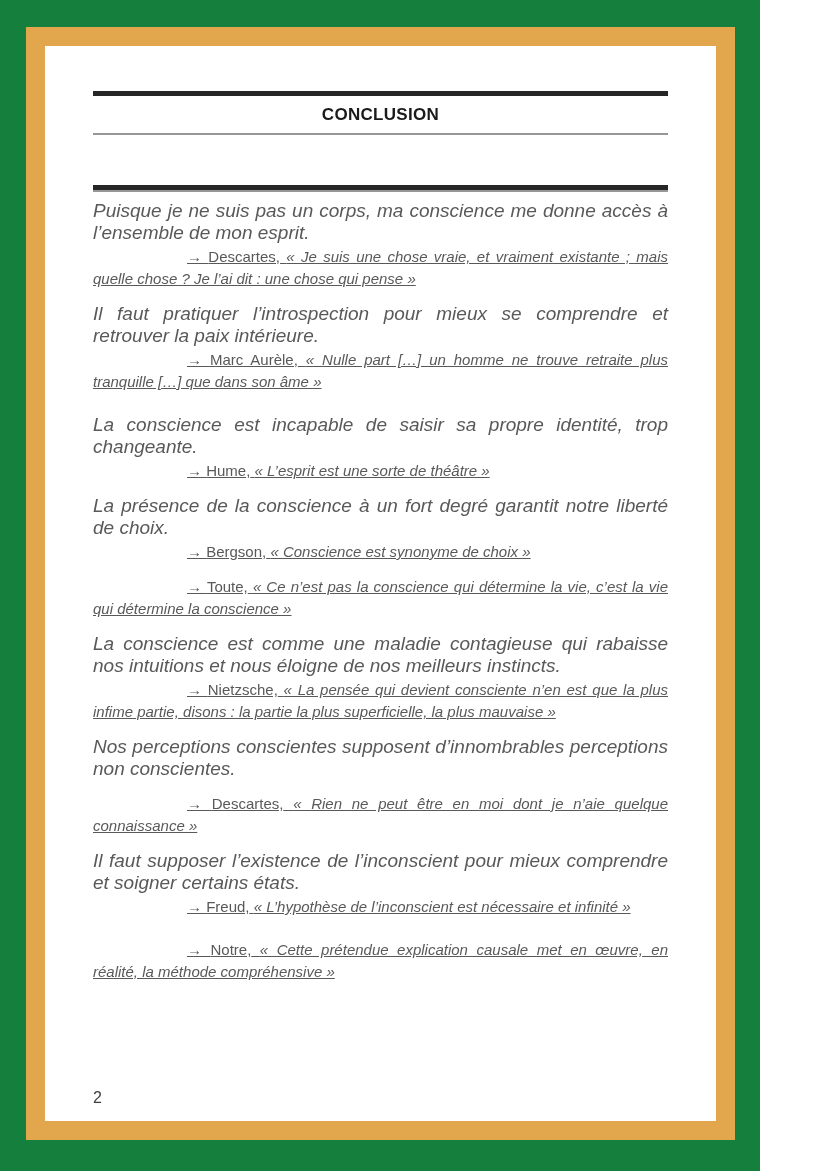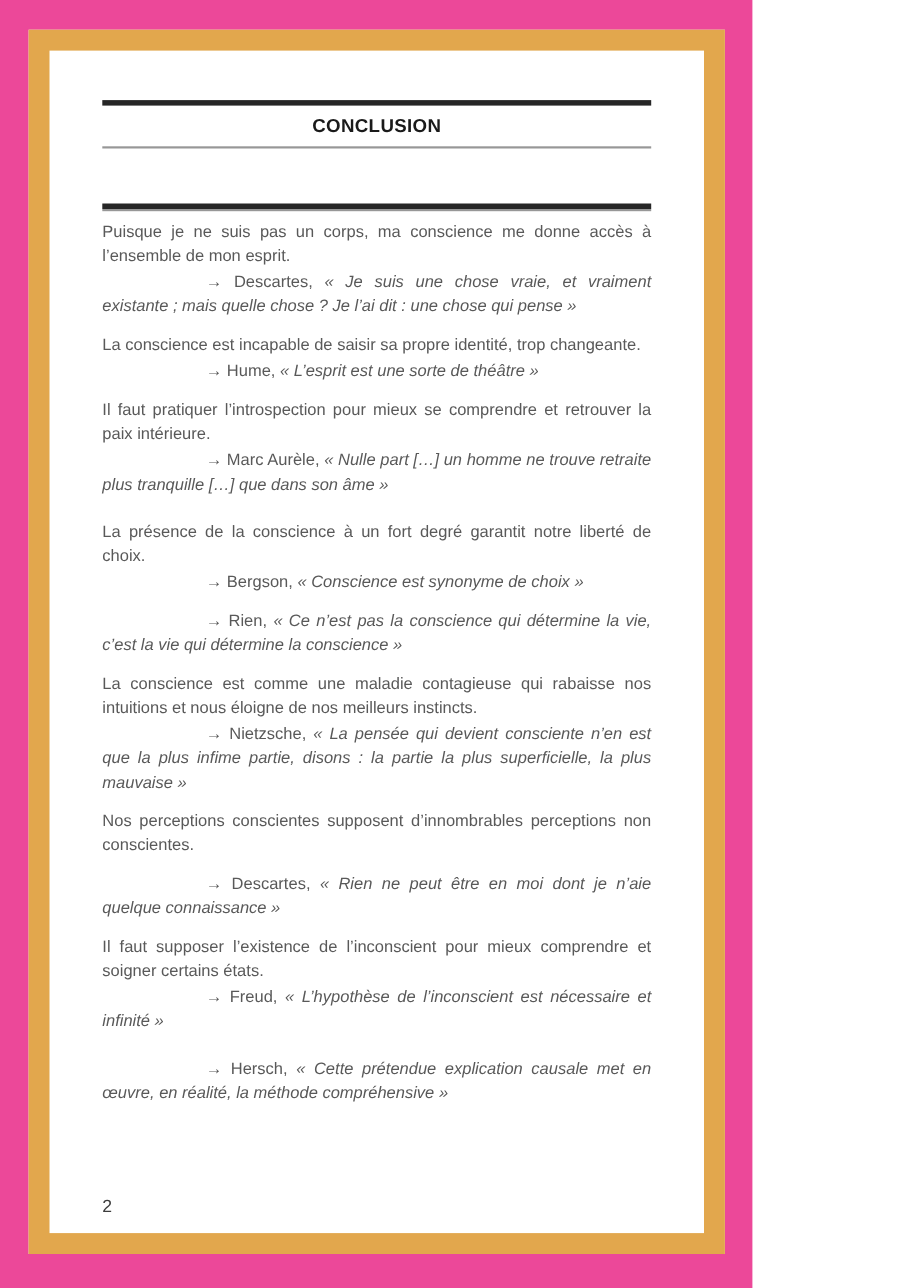--- a/index.html
+++ b/index.html
@@ -5,9 +5,9 @@
   html, body { margin: 0; padding: 0; background: #ffffff; }
   .page {
     position: relative;
-    width: 684px;
+    width: 760px;
     height: 1171px;
-    background: #ec4899;
+    background: #15803d;
     overflow: hidden;
     font-family: "Liberation Sans", "DejaVu Sans", sans-serif;
   }

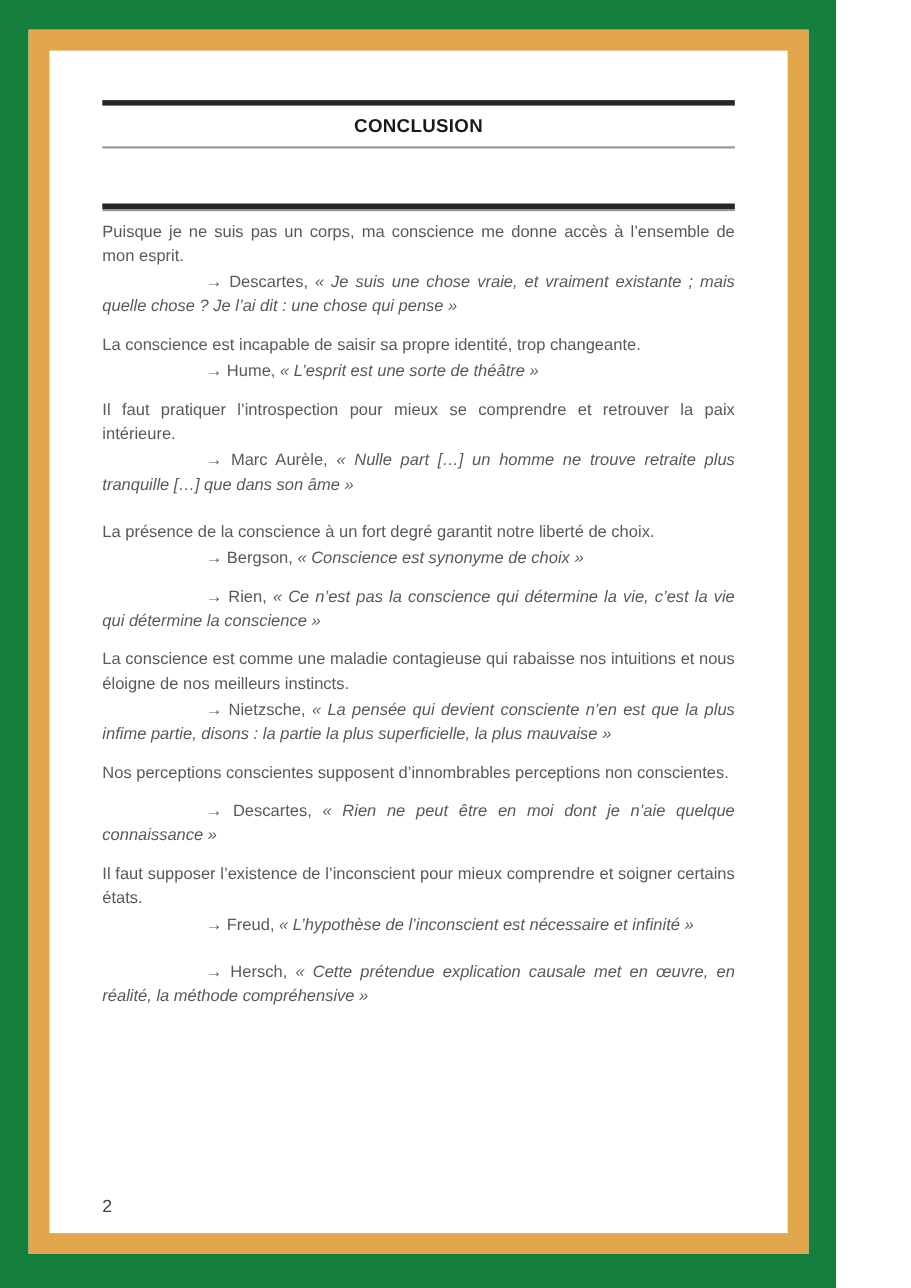--- a/index.html
+++ b/index.html
@@ -43,10 +43,11 @@
   .thesis.gap-lg { margin-bottom: 21px; }
   .statement {
     margin: 0 0 2px 0;
-    font-size: 15px;
+    font-size: 19px;
     line-height: 22px;
     color: #595959;
     text-align: justify;
+    font-style: italic;
   }
   .quote-line {
     margin: 0;

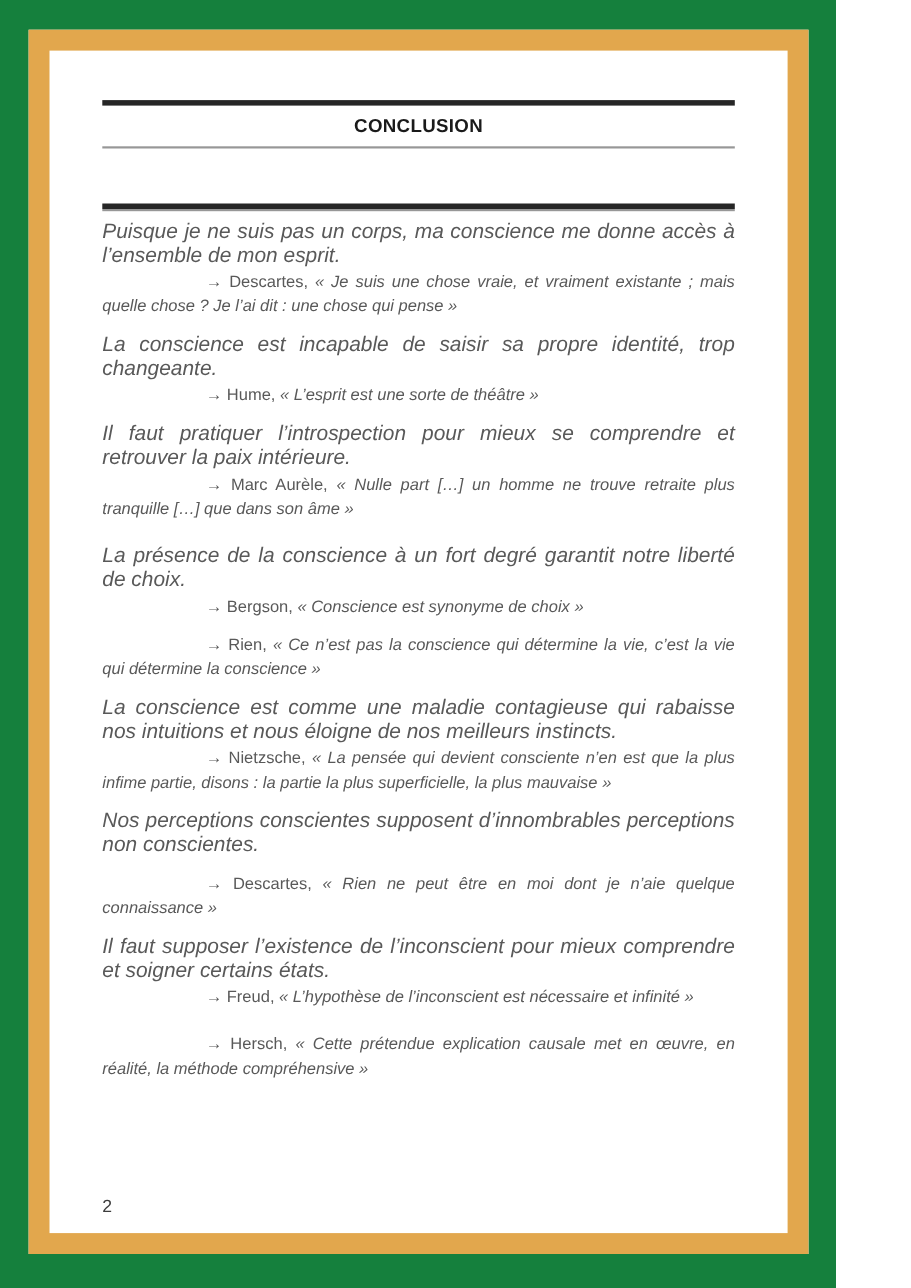--- a/index.html
+++ b/index.html
@@ -56,6 +56,7 @@
     color: #595959;
     text-indent: 94px;
     text-align: justify;
+    text-decoration: underline;
   }
   .quote-line .q { font-style: italic; }
   .page-number {

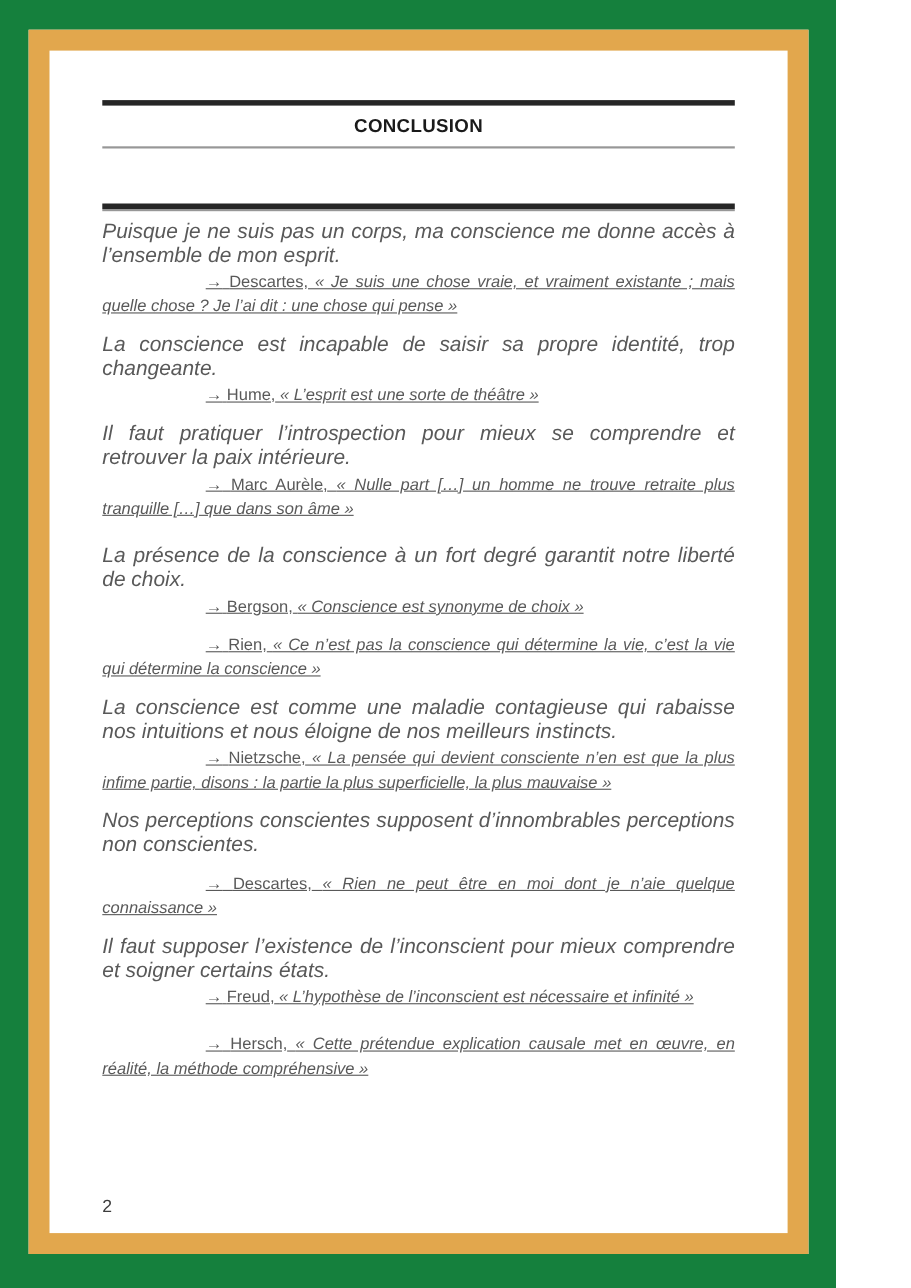--- a/index.html
+++ b/index.html
@@ -93,14 +93,14 @@
           <p class="quote-line"><span>→</span> <span>Descartes,</span> <span class="q">« Je suis une chose vraie, et vraiment existante ; mais quelle chose ? Je l’ai dit : une chose qui pense »</span></p>
         </div>
 
+        <div class="thesis gap-lg">
+          <p class="statement">Il faut pratiquer l’introspection pour mieux se comprendre et retrouver la paix intérieure.</p>
+          <p class="quote-line"><span>→</span> <span>Marc Aurèle,</span> <span class="q">« Nulle part […] un homme ne trouve retraite plus tranquille […] que dans son âme »</span></p>
+        </div>
+
         <div class="thesis">
           <p class="statement">La conscience est incapable de saisir sa propre identité, trop changeante.</p>
           <p class="quote-line"><span>→</span> <span>Hume,</span> <span class="q">« L’esprit est une sorte de théâtre »</span></p>
-        </div>
-
-        <div class="thesis gap-lg">
-          <p class="statement">Il faut pratiquer l’introspection pour mieux se comprendre et retrouver la paix intérieure.</p>
-          <p class="quote-line"><span>→</span> <span>Marc Aurèle,</span> <span class="q">« Nulle part […] un homme ne trouve retraite plus tranquille […] que dans son âme »</span></p>
         </div>
 
         <div class="thesis">

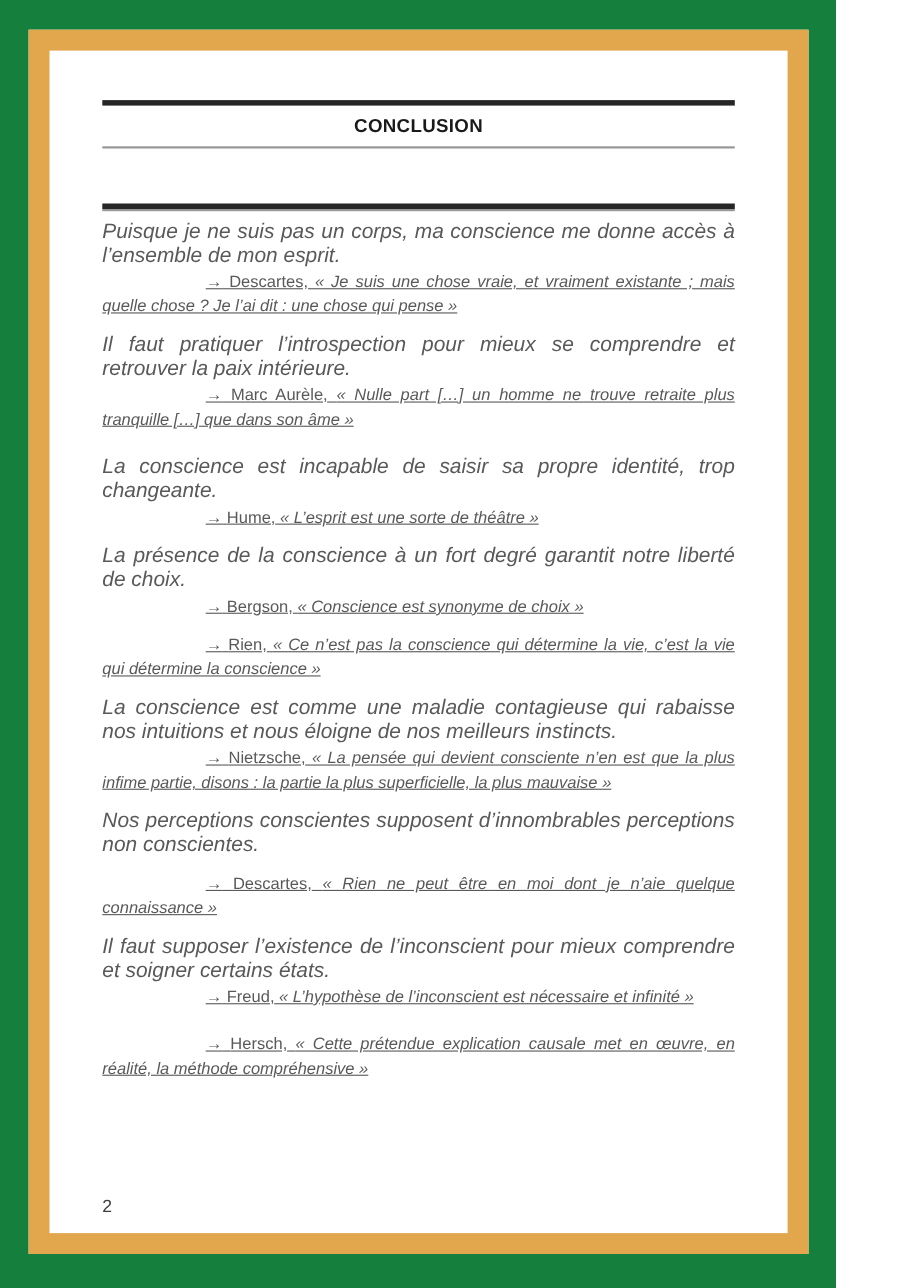--- a/index.html
+++ b/index.html
@@ -109,7 +109,7 @@
         </div>
 
         <div class="thesis">
-          <p class="quote-line"><span>→</span> <span>Rien,</span> <span class="q">« Ce n’est pas la conscience qui détermine la vie, c’est la vie qui détermine la conscience »</span></p>
+          <p class="quote-line"><span>→</span> <span>Toute,</span> <span class="q">« Ce n’est pas la conscience qui détermine la vie, c’est la vie qui détermine la conscience »</span></p>
         </div>
 
         <div class="thesis">

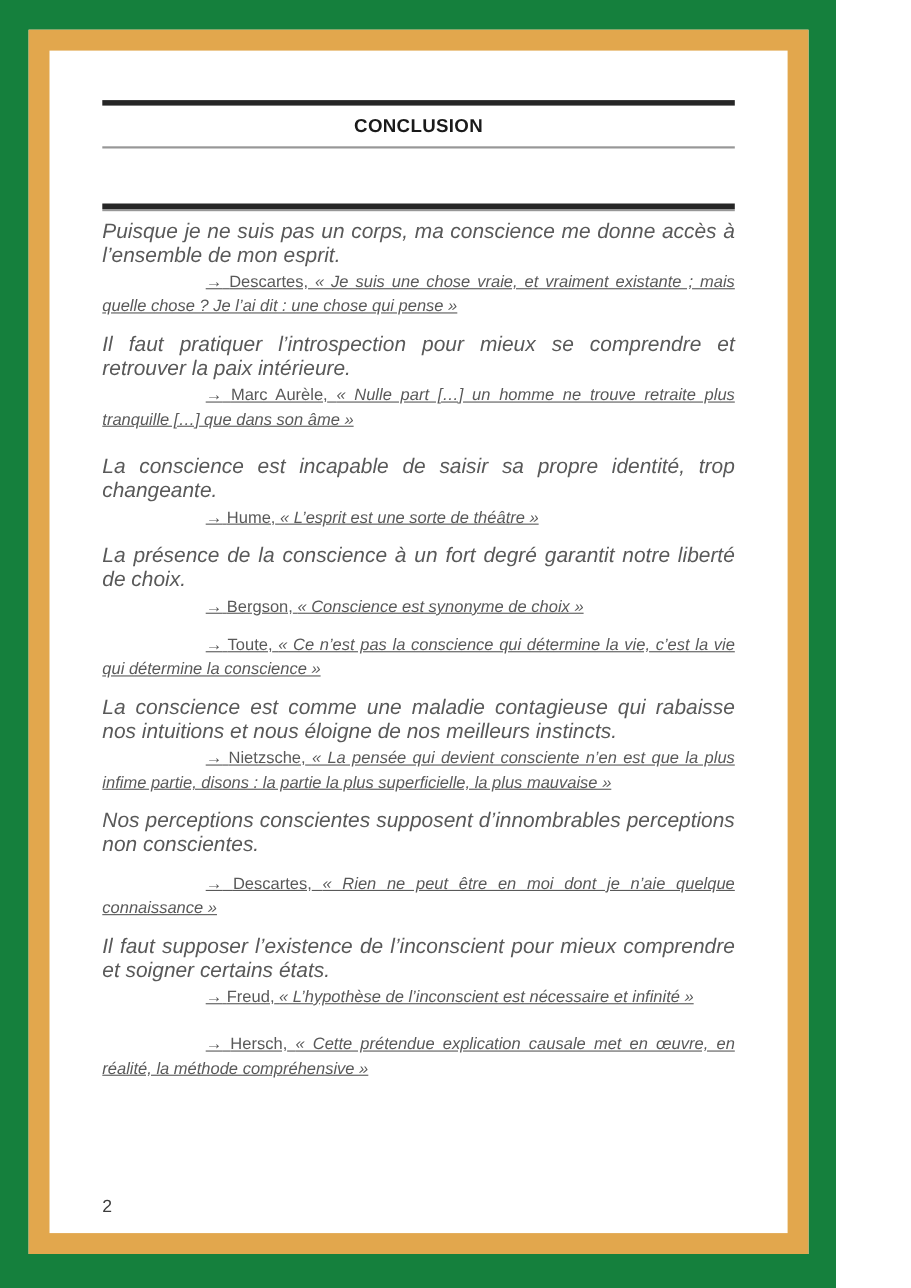--- a/index.html
+++ b/index.html
@@ -136,7 +136,7 @@
         </div>
 
         <div class="thesis">
-          <p class="quote-line"><span>→</span> <span>Hersch,</span> <span class="q">« Cette prétendue explication causale met en œuvre, en réalité, la méthode compréhensive »</span></p>
+          <p class="quote-line"><span>→</span> <span>Notre,</span> <span class="q">« Cette prétendue explication causale met en œuvre, en réalité, la méthode compréhensive »</span></p>
         </div>
 
       </div>

